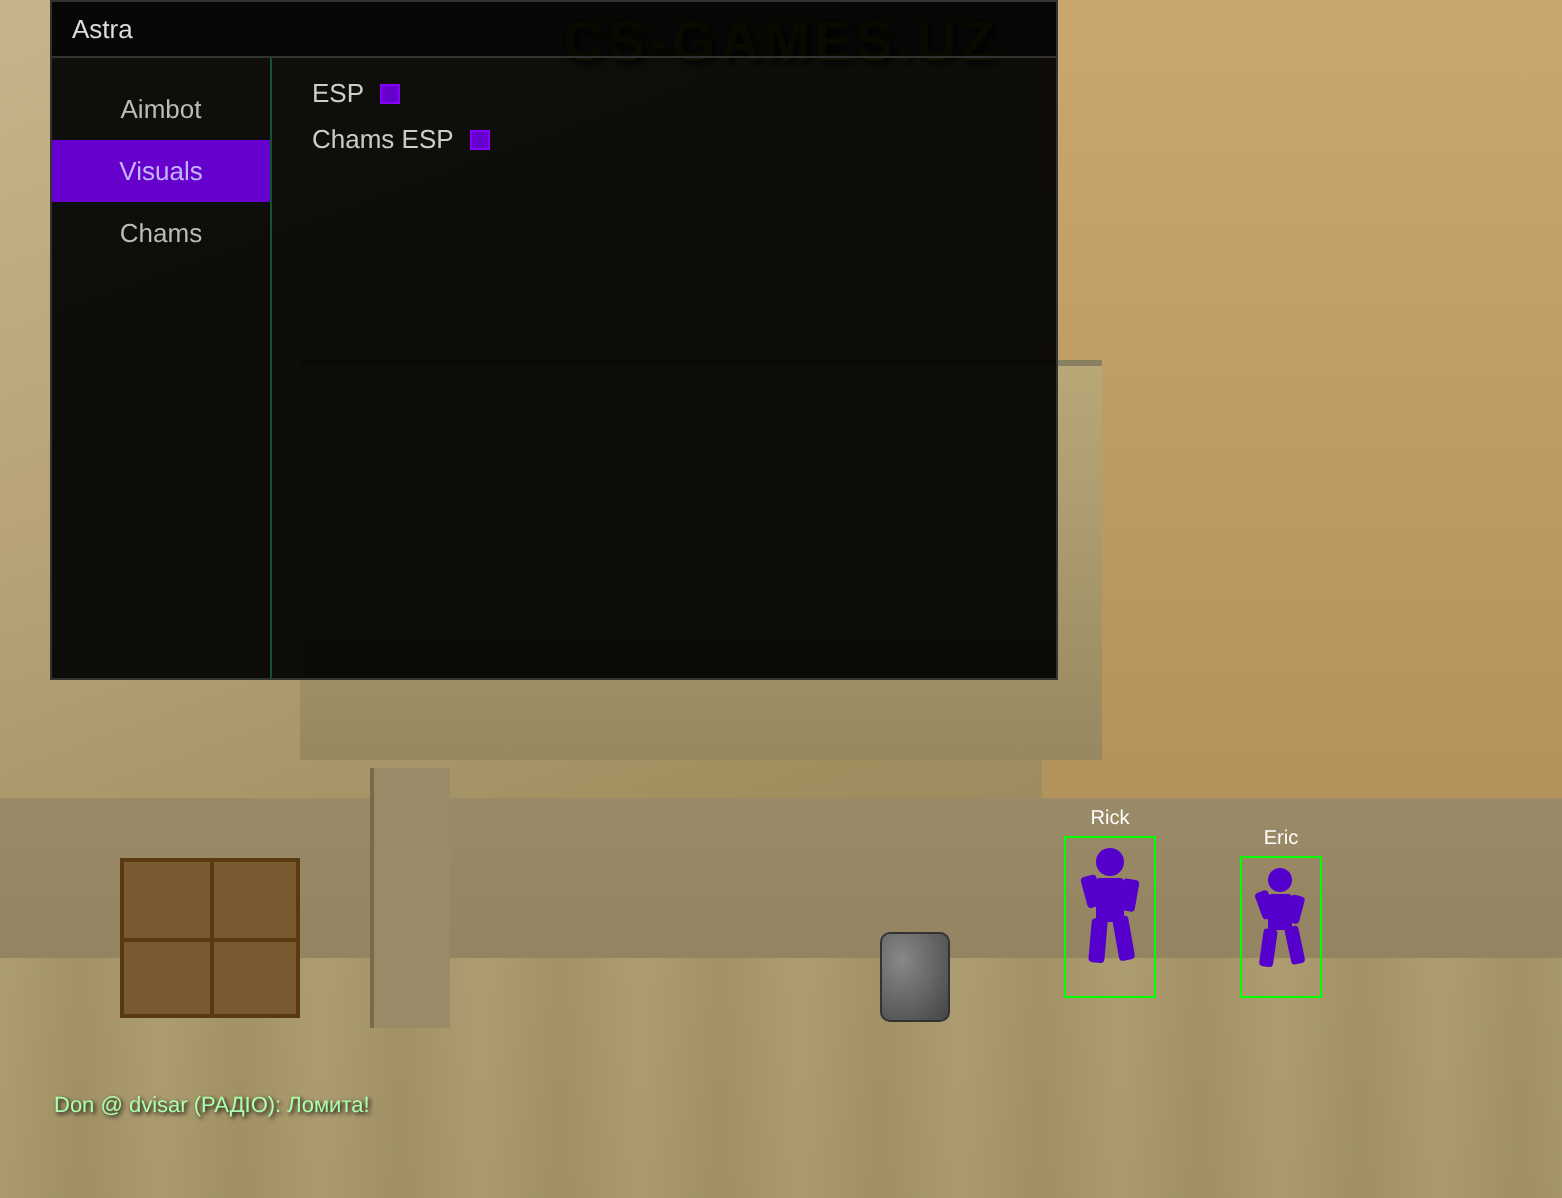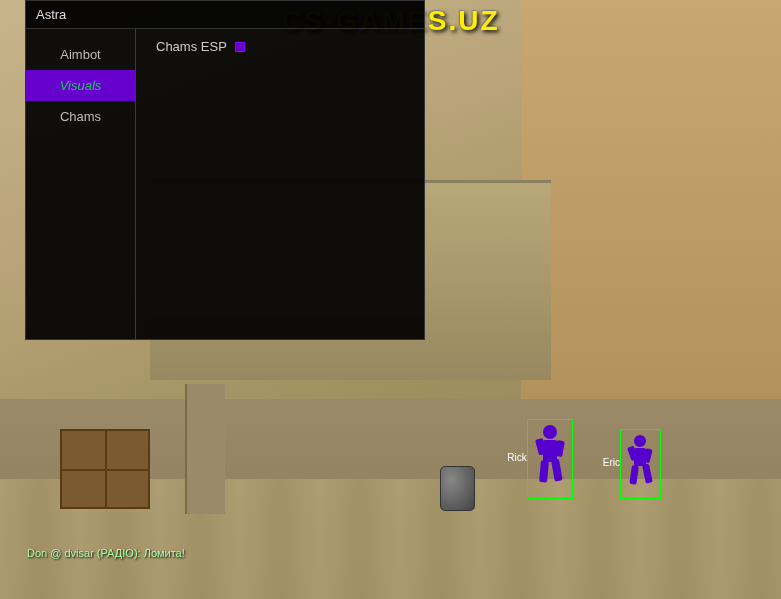--- a/index.html
+++ b/index.html
@@ -101,7 +101,7 @@
       position: absolute;
       top: 0;
       left: 25px;
-      width: 400px;
+      width: 504px;
       height: 340px;
       background: rgba(0, 0, 0, 0.92);
       border: 1px solid #333;

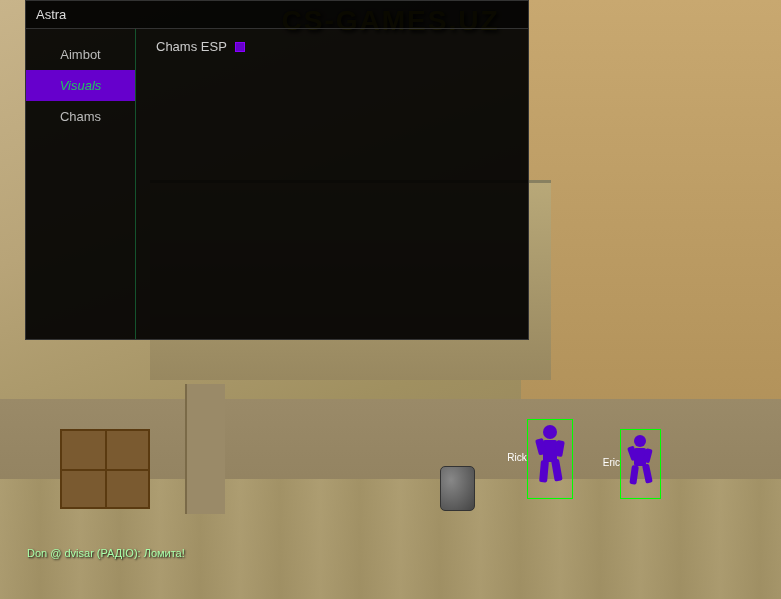--- a/index.html
+++ b/index.html
@@ -276,6 +276,10 @@
 
       <div class="column">
         <div class="option-row">
+          <span class="option-label">ESP</span>
+          <div class="checkbox"></div>
+        </div>
+        <div class="option-row">
           <span class="option-label">Chams ESP</span>
           <div class="checkbox"></div>
         </div>

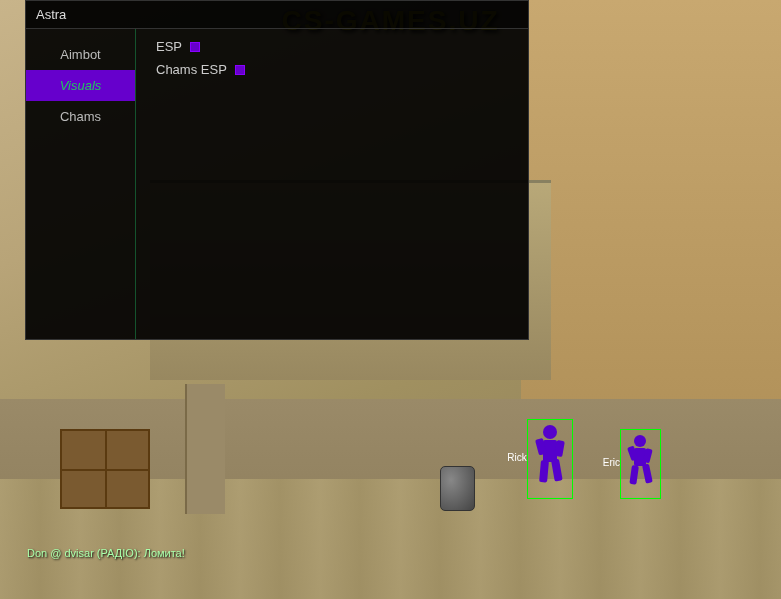--- a/index.html
+++ b/index.html
@@ -137,8 +137,7 @@
 
     .nav-item.active {
       background: #6600cc;
-      color: #22c55e;
-      font-style: italic;
+      color: #c4b5fd;
     }
 
     

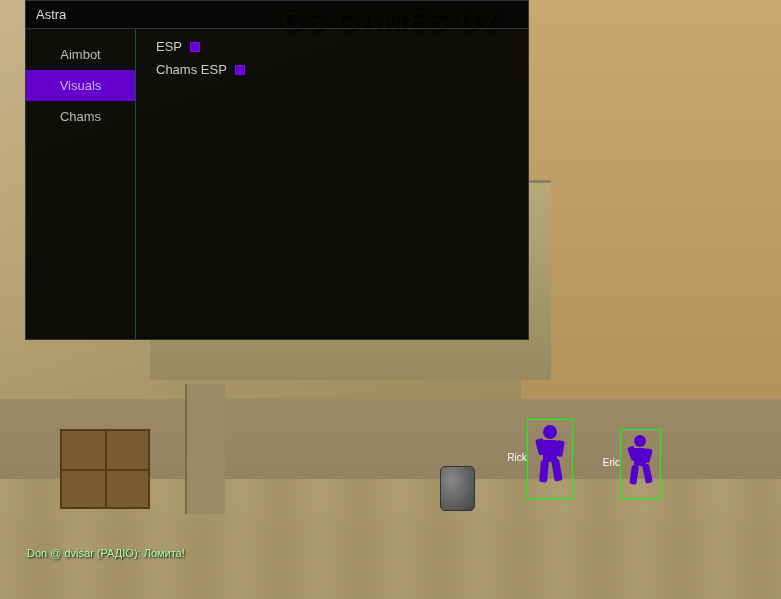--- a/index.html
+++ b/index.html
@@ -184,8 +184,9 @@
     .player-figure {
       position: relative;
       display: flex;
-      flex-direction: row;
+      flex-direction: column;
       align-items: center;
+      margin-left: 12px;
     }
 
     .player-label {

